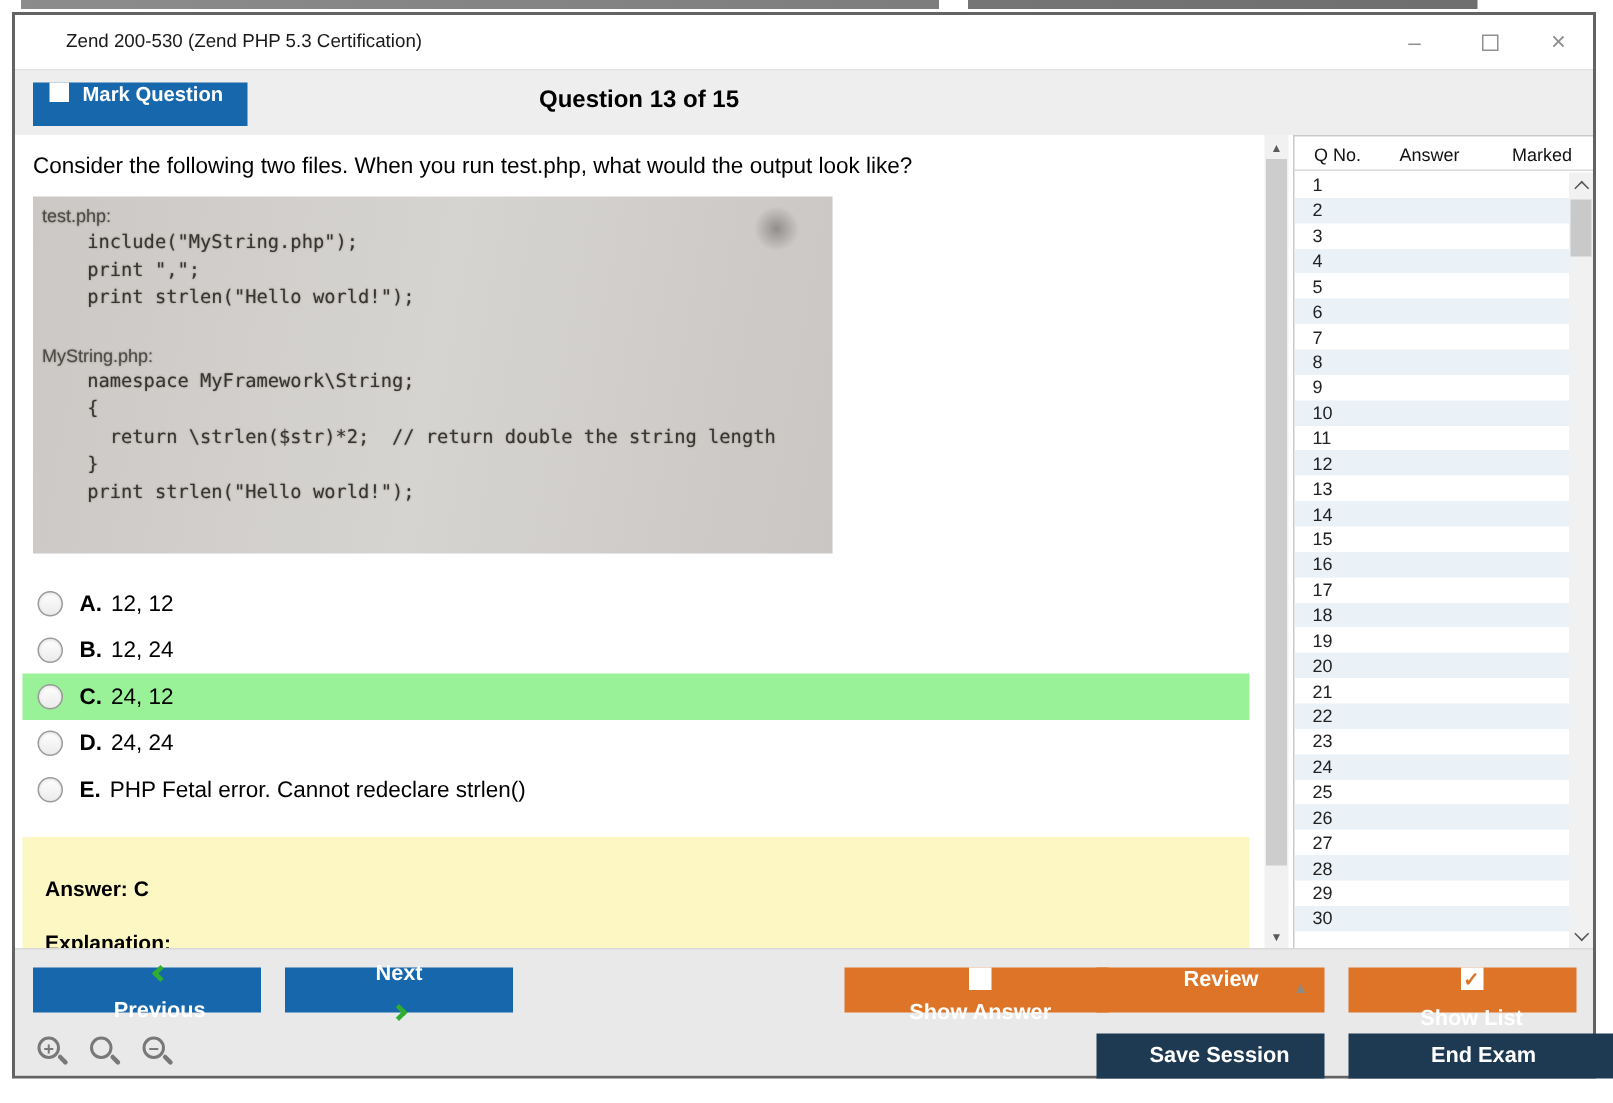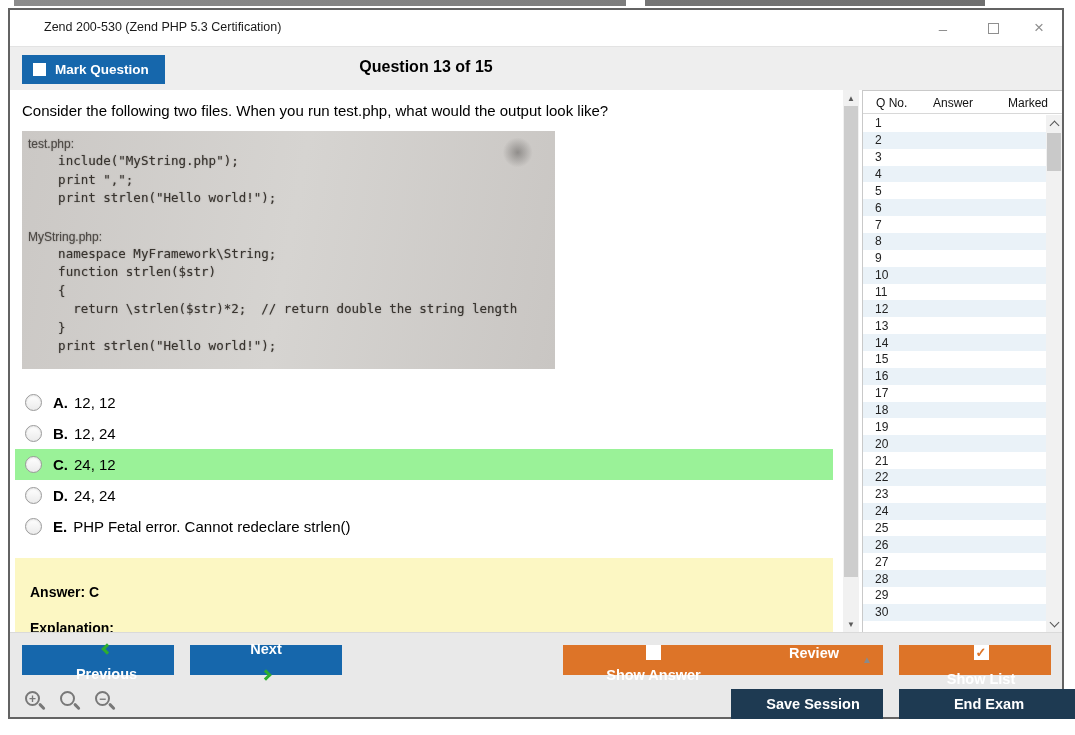--- a/index.html
+++ b/index.html
@@ -24,7 +24,7 @@
   
   .header-band{position:absolute;left:0;top:36px;right:0;height:44px;background:#eeeeee;border-top:1px solid #e3e3e3;}
   .mark-btn{position:absolute;left:12px;top:8px;height:29px;background:#1667ac;color:#fff;
-    display:flex;align-items:center;gap:9px;padding:0 16px 0 11px;font-weight:bold;font-size:13.5px;}
+    display:flex;align-items:flex-start;gap:9px;padding:0 16px 0 11px;font-weight:bold;font-size:13.5px;}
   .mark-checkbox{width:13px;height:13px;background:#fff;flex:none;}
   .q-counter{position:absolute;left:0;right:220px;top:11px;text-align:center;font-weight:bold;font-size:16px;color:#000;}
 

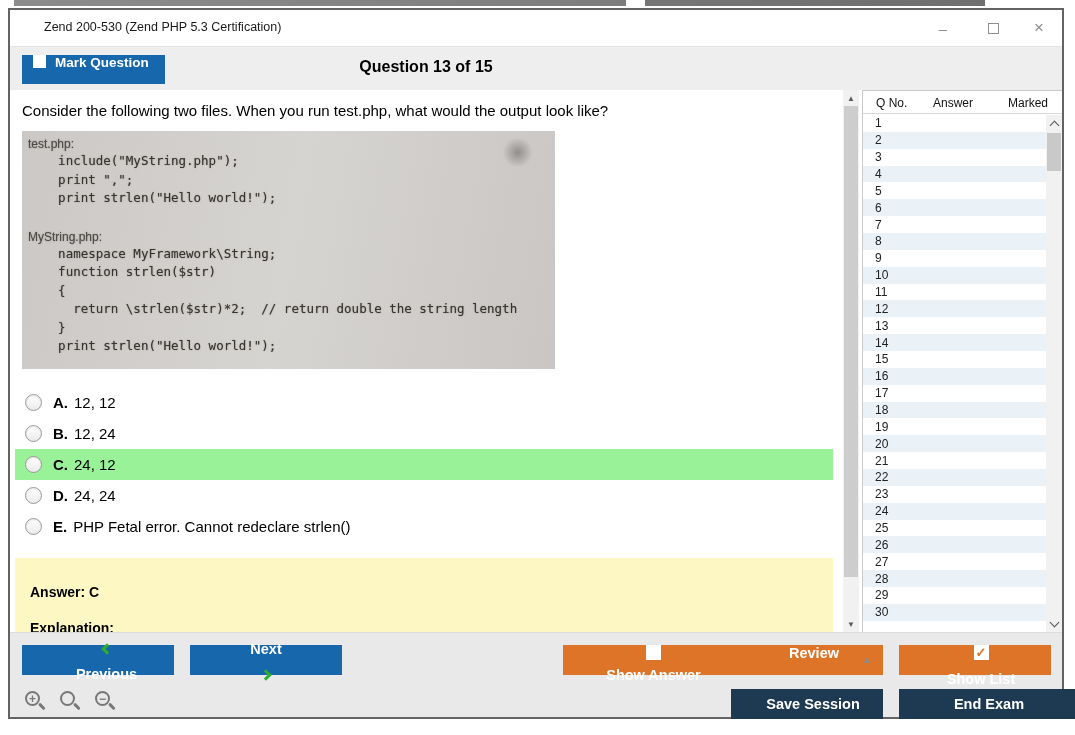--- a/index.html
+++ b/index.html
@@ -154,7 +154,6 @@
       <div>
 
       <div class="code-line">    namespace MyFramework\String;</div>
-          <div class="code-line">    function strlen($str)</div>
           <div class="code-line">    {</div>
           <div class="code-line">      return \strlen($str)*2;  // return double the string length</div>
           <div class="code-line">    }</div>

